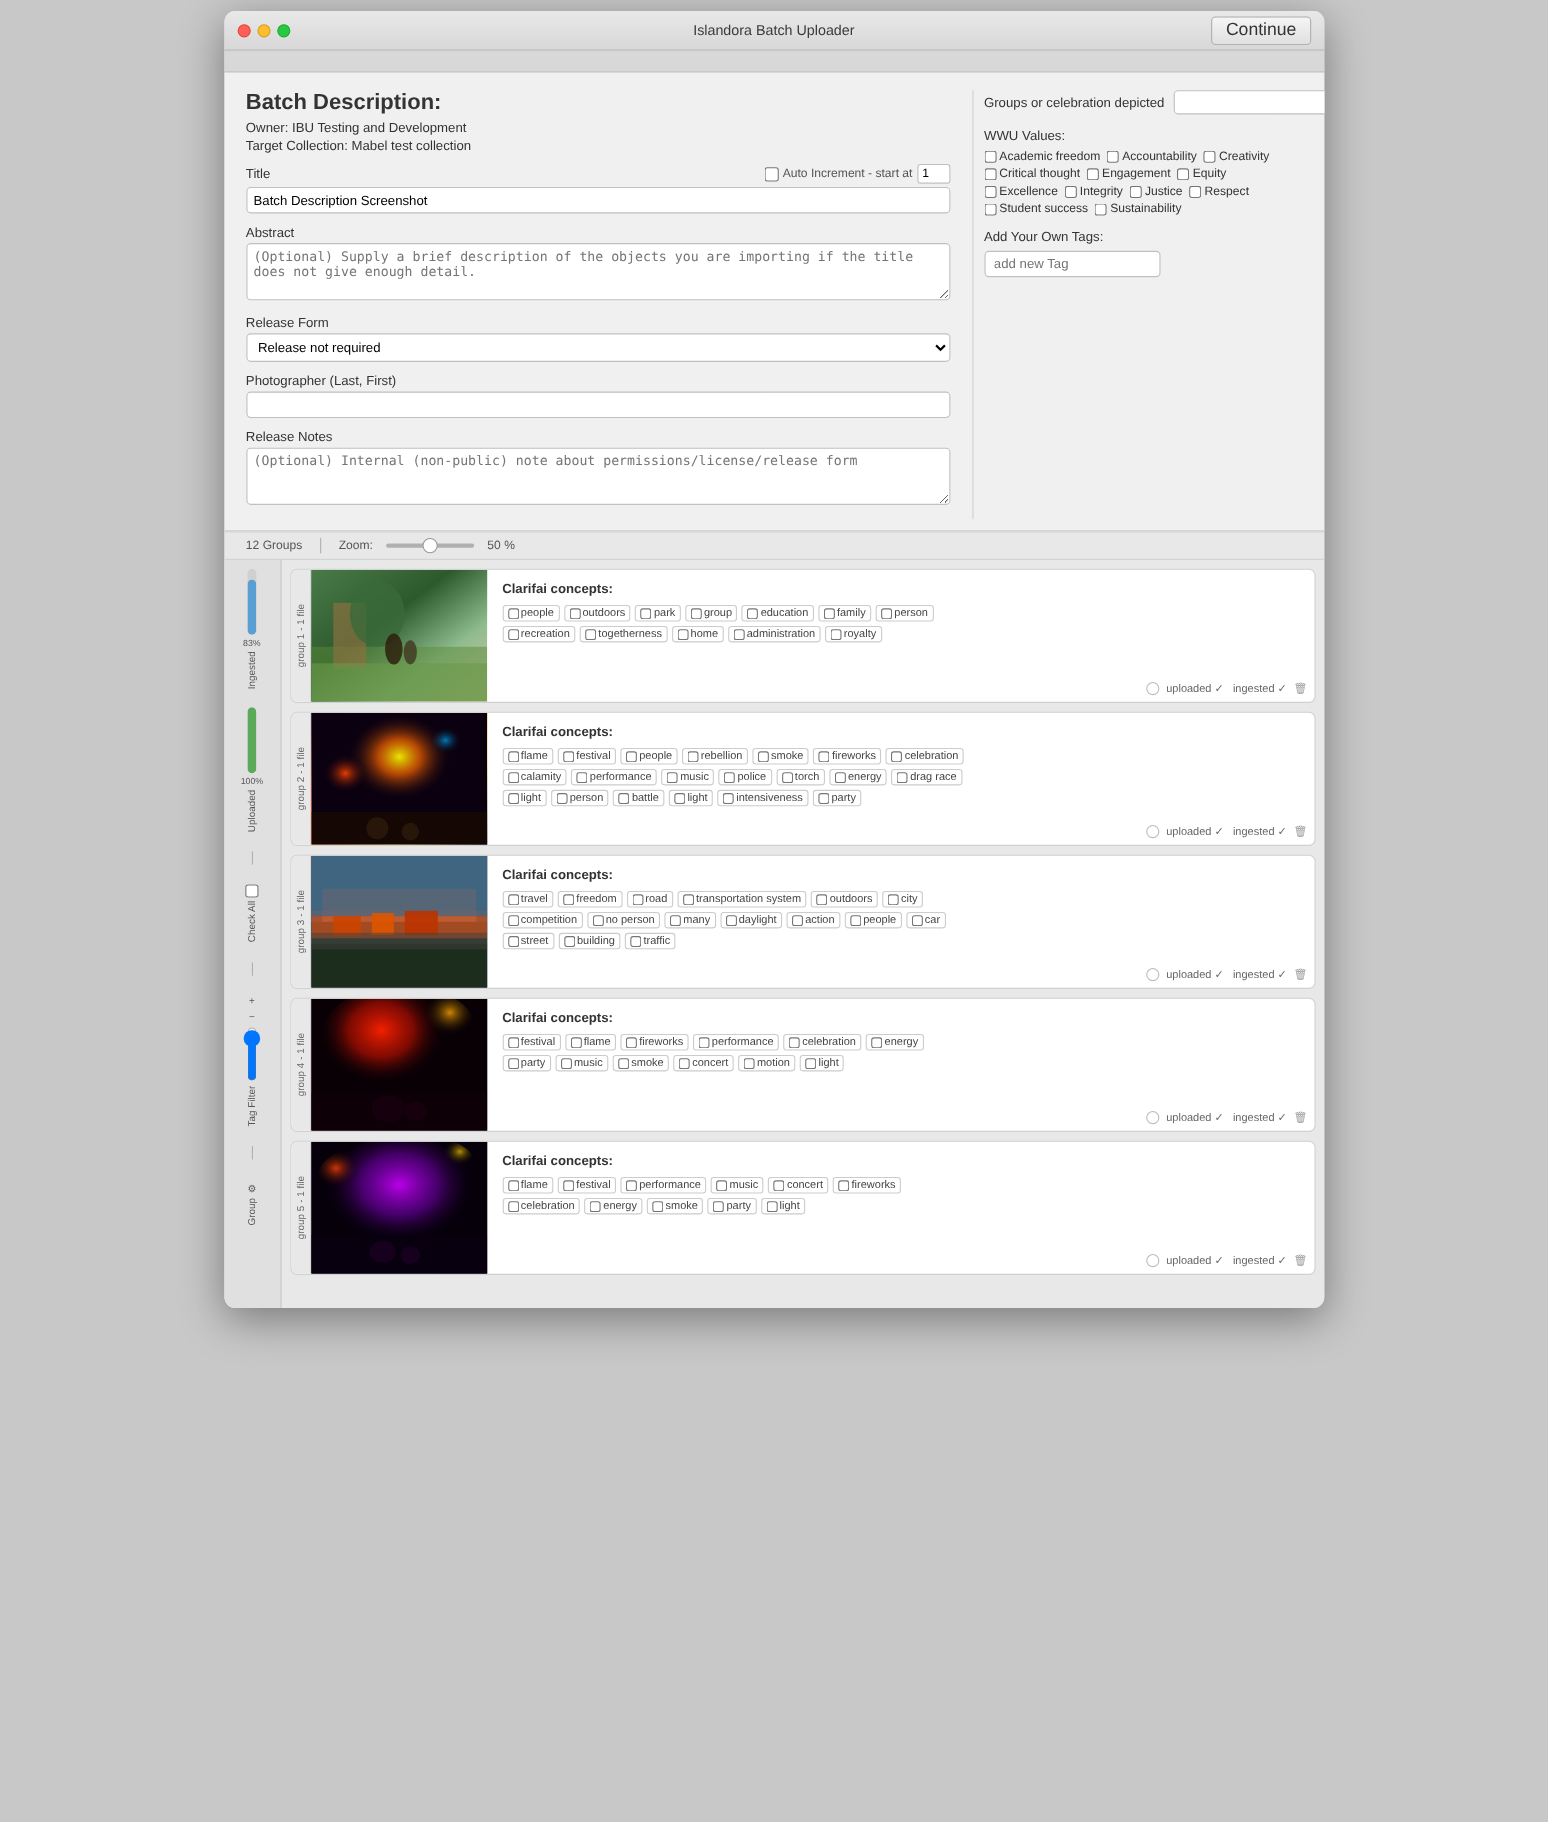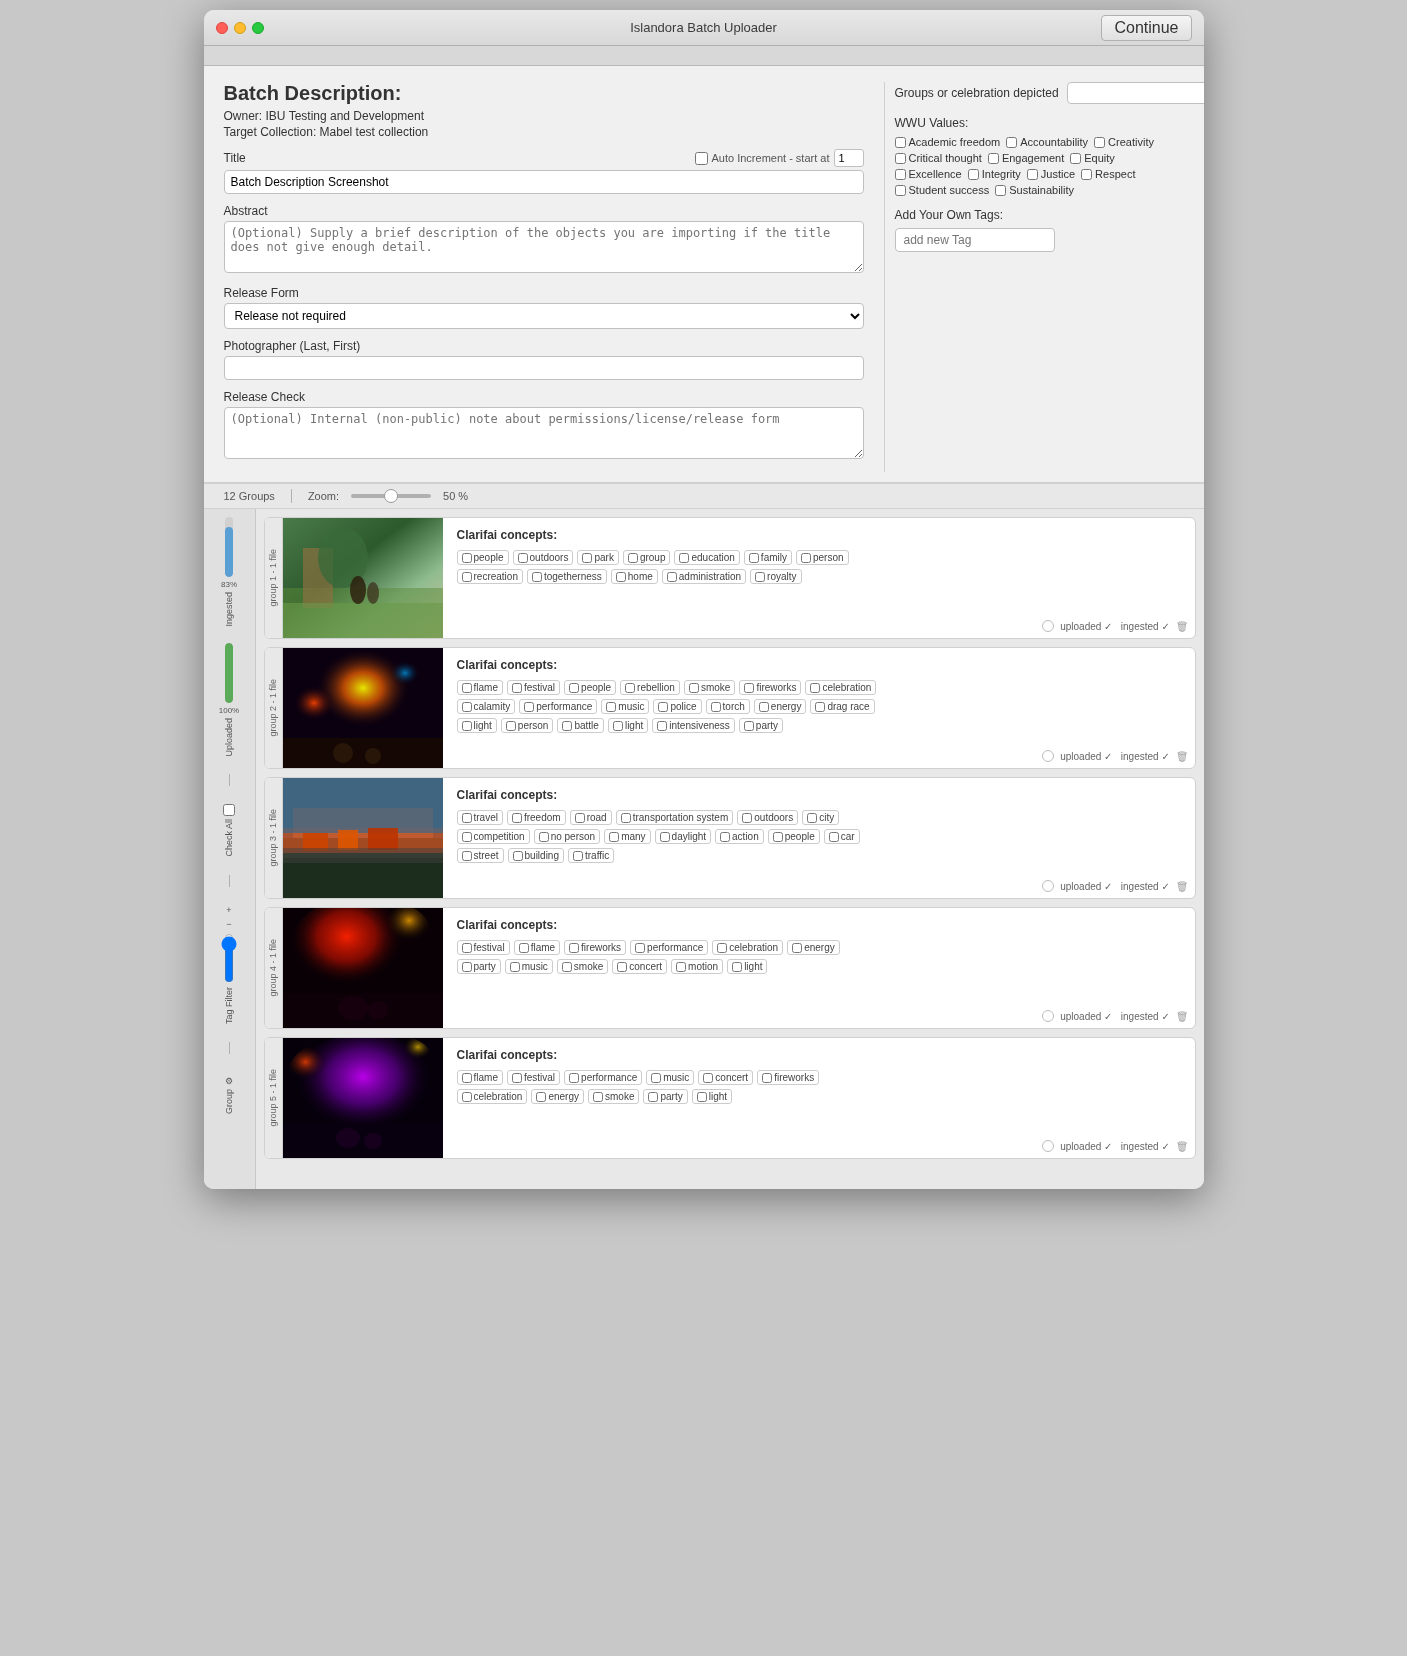--- a/index.html
+++ b/index.html
@@ -358,7 +358,7 @@
       </div>
 
       <div class="form-section">
-        <label class="form-label">Release Check</label>
+        <label class="form-label">Release Notes</label>
         <textarea class="form-textarea" rows="3" placeholder="(Optional) Internal (non-public) note about permissions/license/release form" style=""></textarea>
       </div>
     </div>

